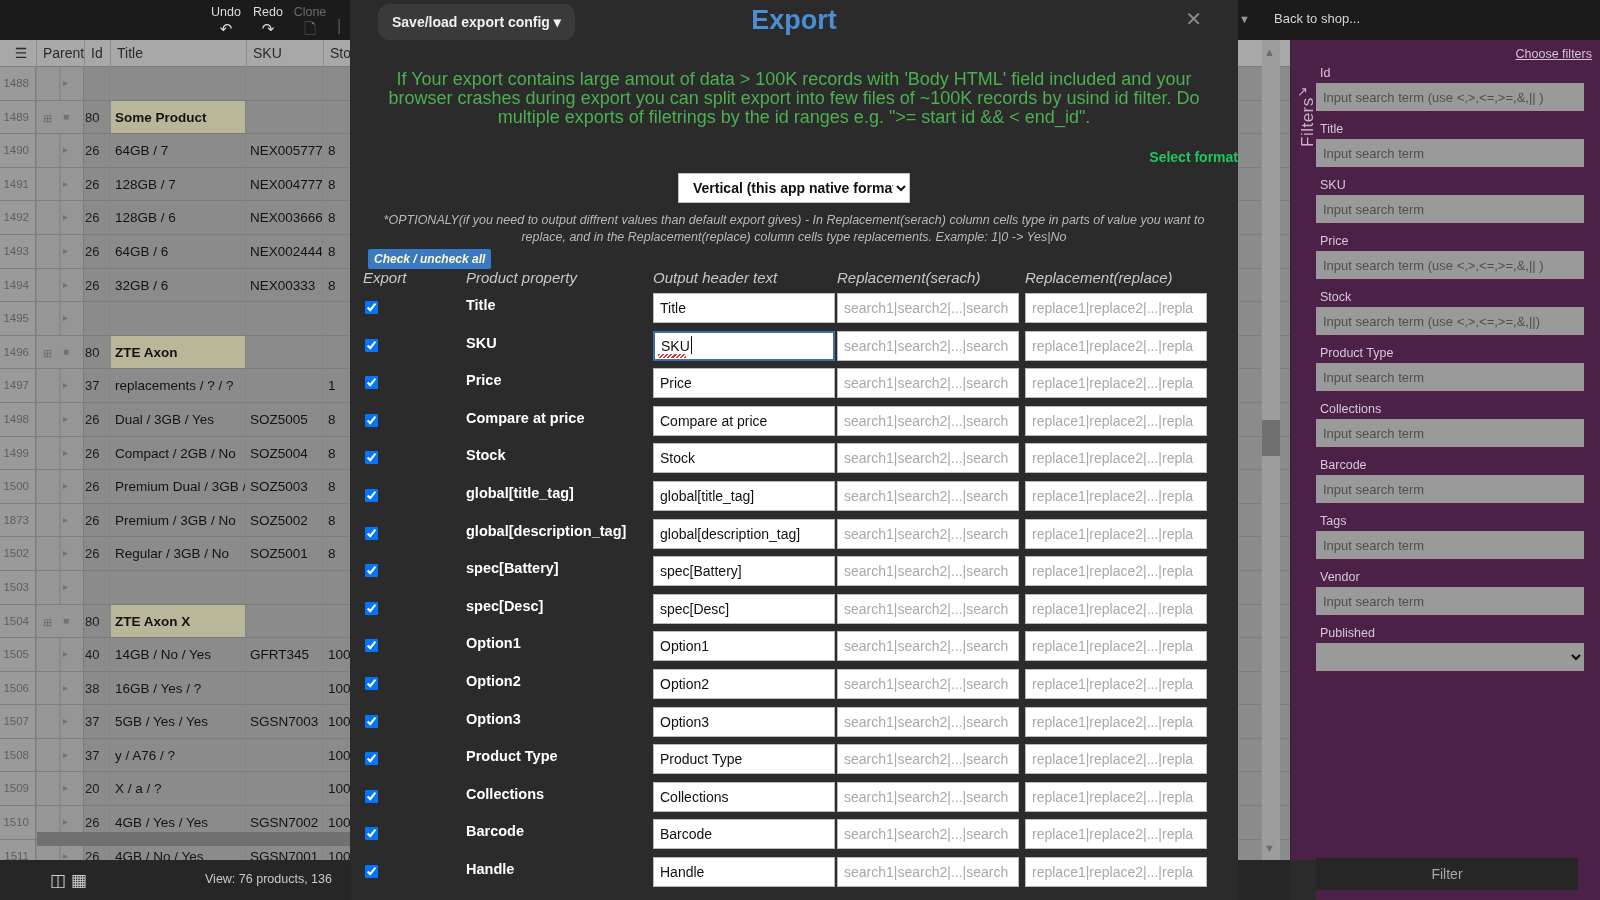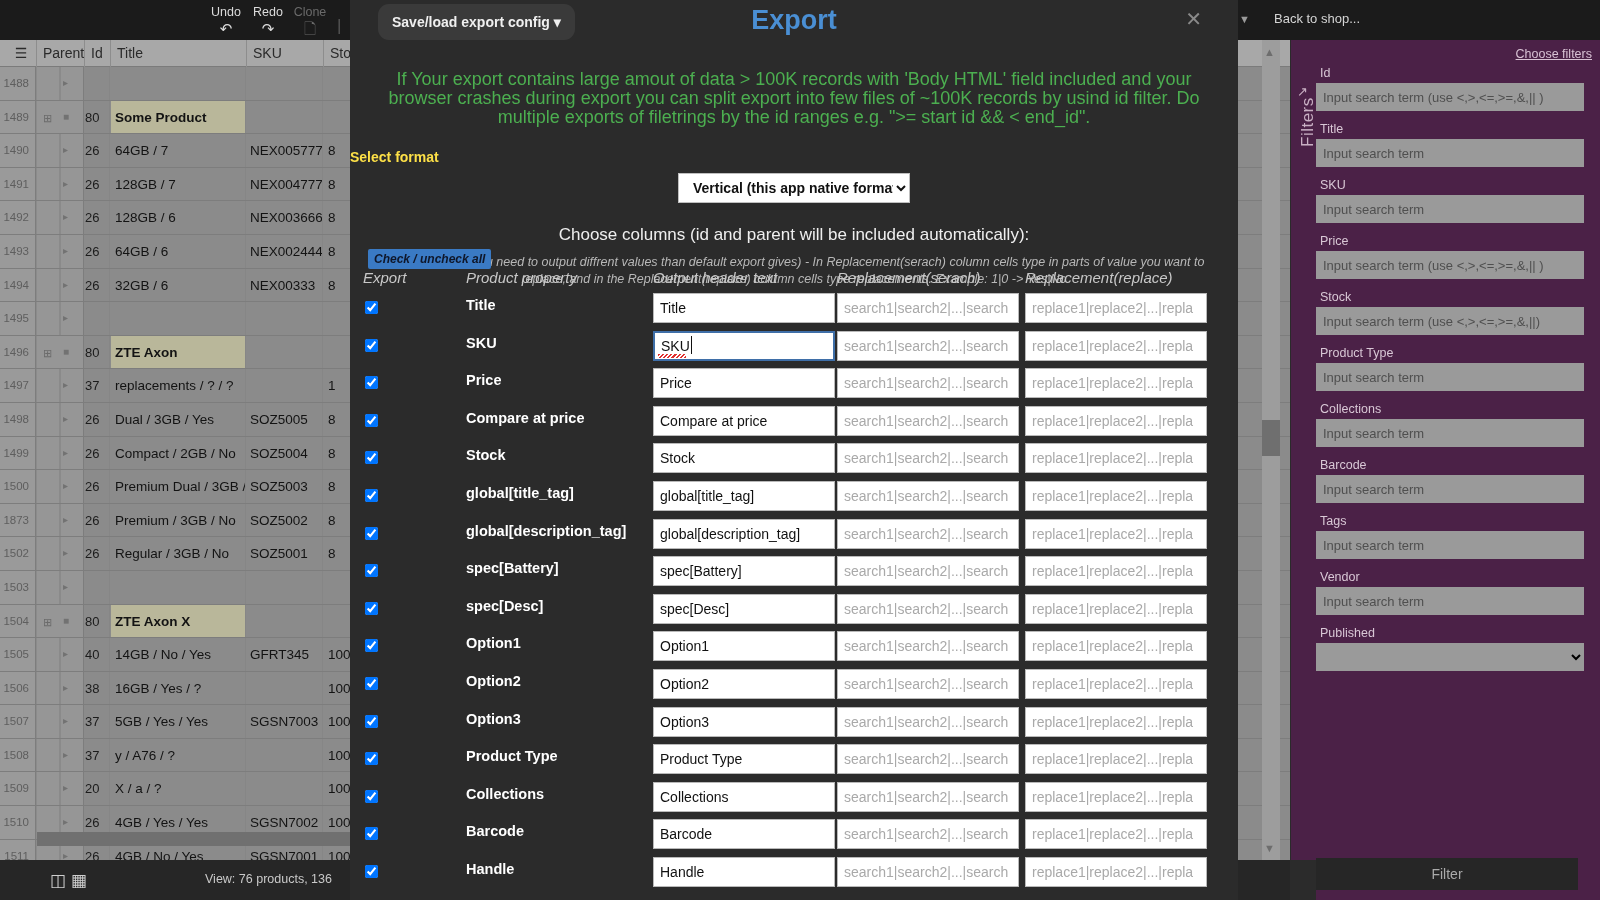--- a/index.html
+++ b/index.html
@@ -184,7 +184,7 @@
     color: #4caf50; font-size: 18px; line-height: 19px;
   }
   .sel-format-label {
-    text-align: left; color: #fde047; font-size: 14px; font-weight: bold;
+    text-align: right; color: #22c55e; font-size: 14px; font-weight: bold;
     margin-top: 22px;
   }
   .sel-wrap { text-align: center; margin-top: 8px; }

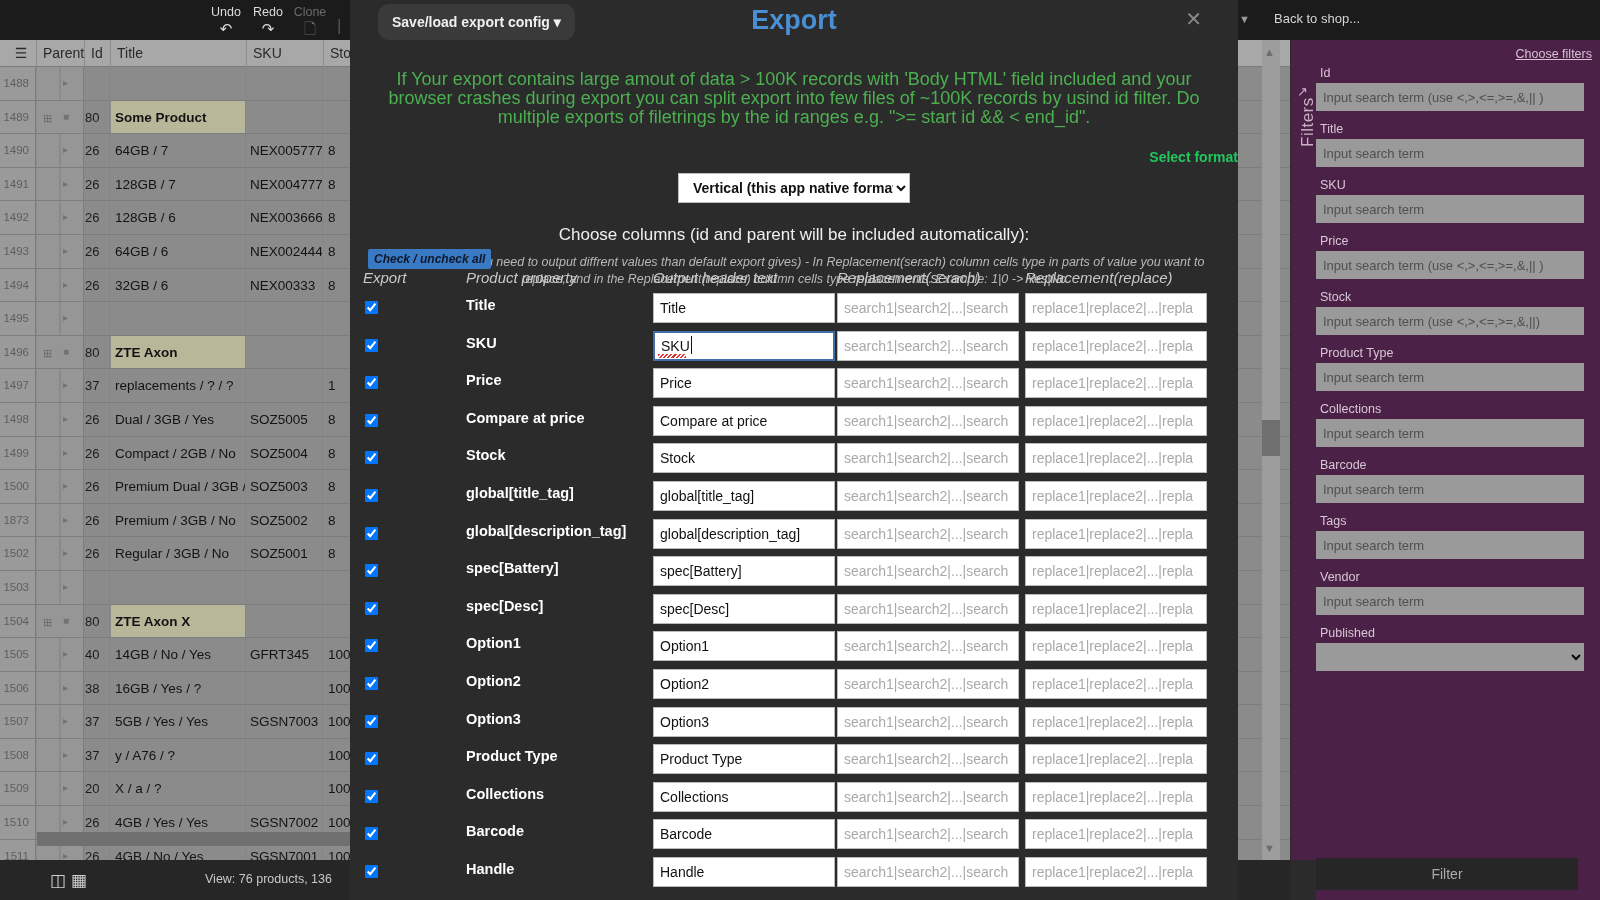--- a/index.html
+++ b/index.html
@@ -621,7 +621,6 @@
       </select>
     </div>
 
-    <div class="choose-cols">Choose columns (id and parent will be included automatically):</div>
     <div class="optional-note">*OPTIONALY(if you need to output diffrent values than default export gives) - In Replacement(serach) column cells type in parts of value you want to replace, and in the Replacement(replace) column cells type replacements. Example: 1|0 -&gt; Yes|No</div>
 
     <button class="check-all">Check / uncheck all</button>

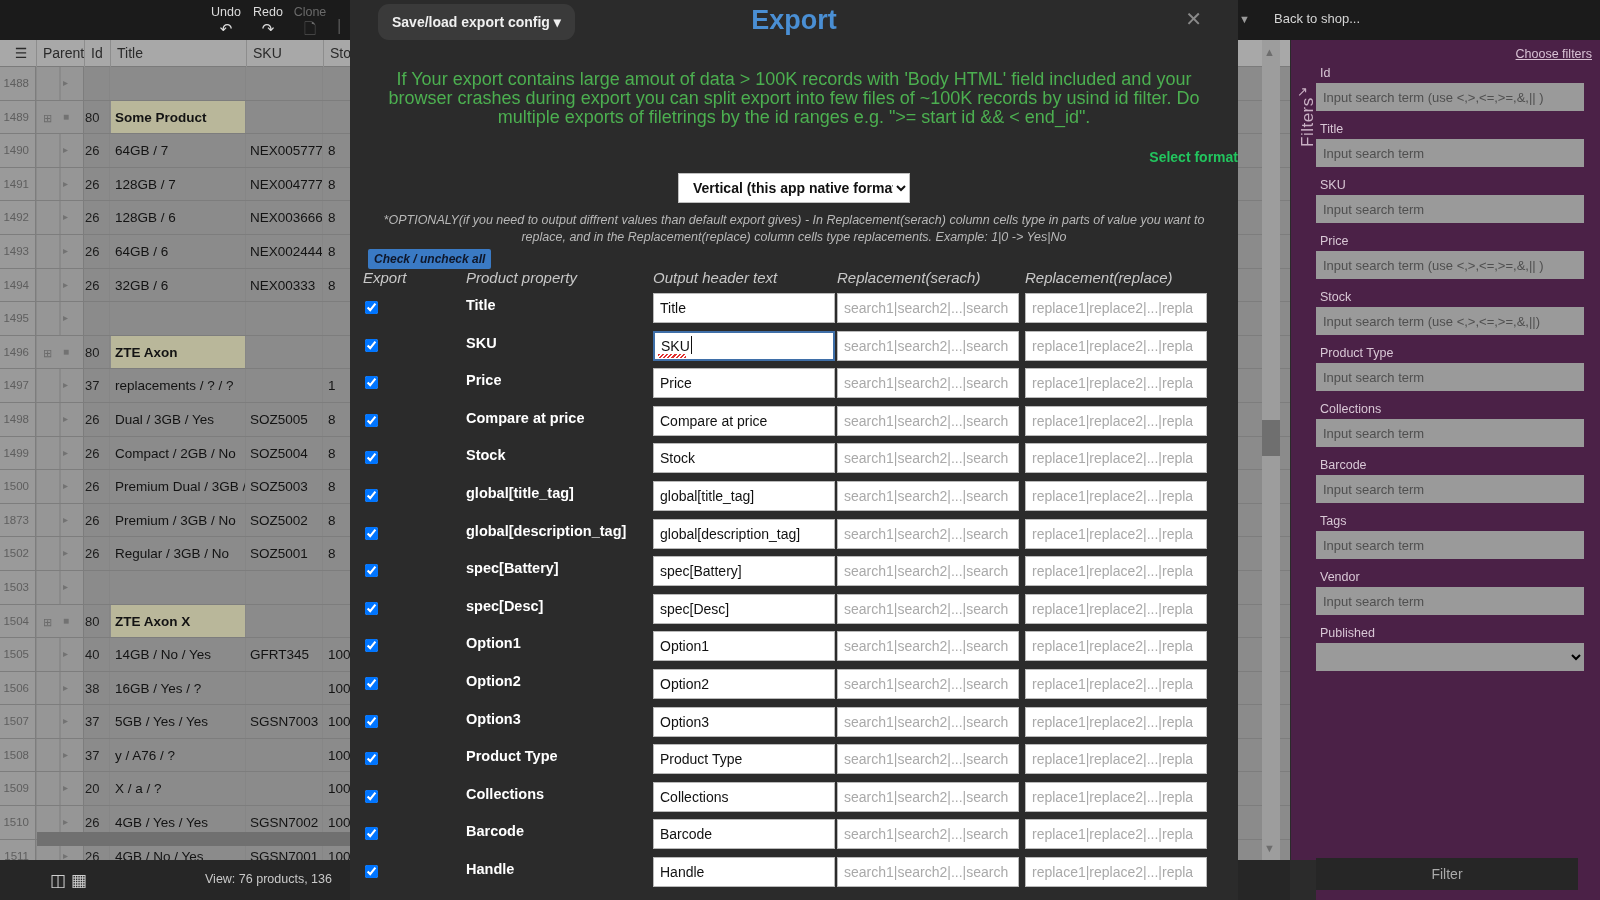--- a/index.html
+++ b/index.html
@@ -202,7 +202,7 @@
   }
   .check-all {
     position: absolute; left: 18px; top: 249px; background: #3a7ac4;
-    color: #0f172a; font-size: 12px; font-style: italic; font-weight: bold;
+    color: #fef9c3; font-size: 12px; font-style: italic; font-weight: bold;
     border: none; border-radius: 2px; padding: 3px 6px; cursor: pointer;
     font-family: "Liberation Sans", sans-serif;
   }

